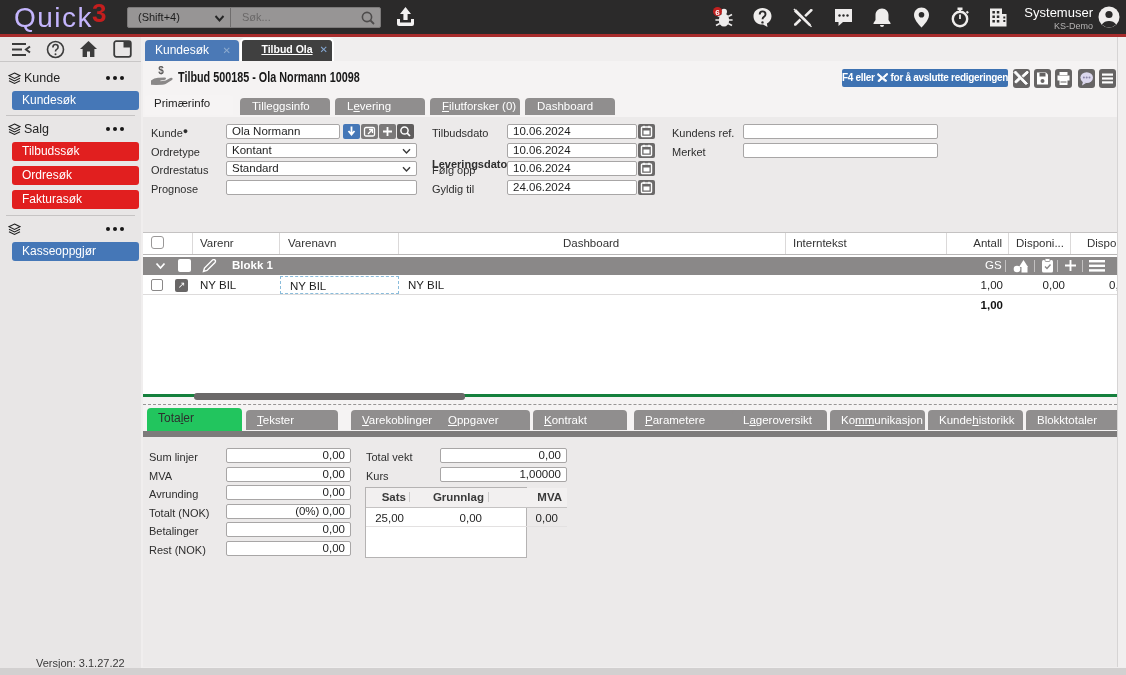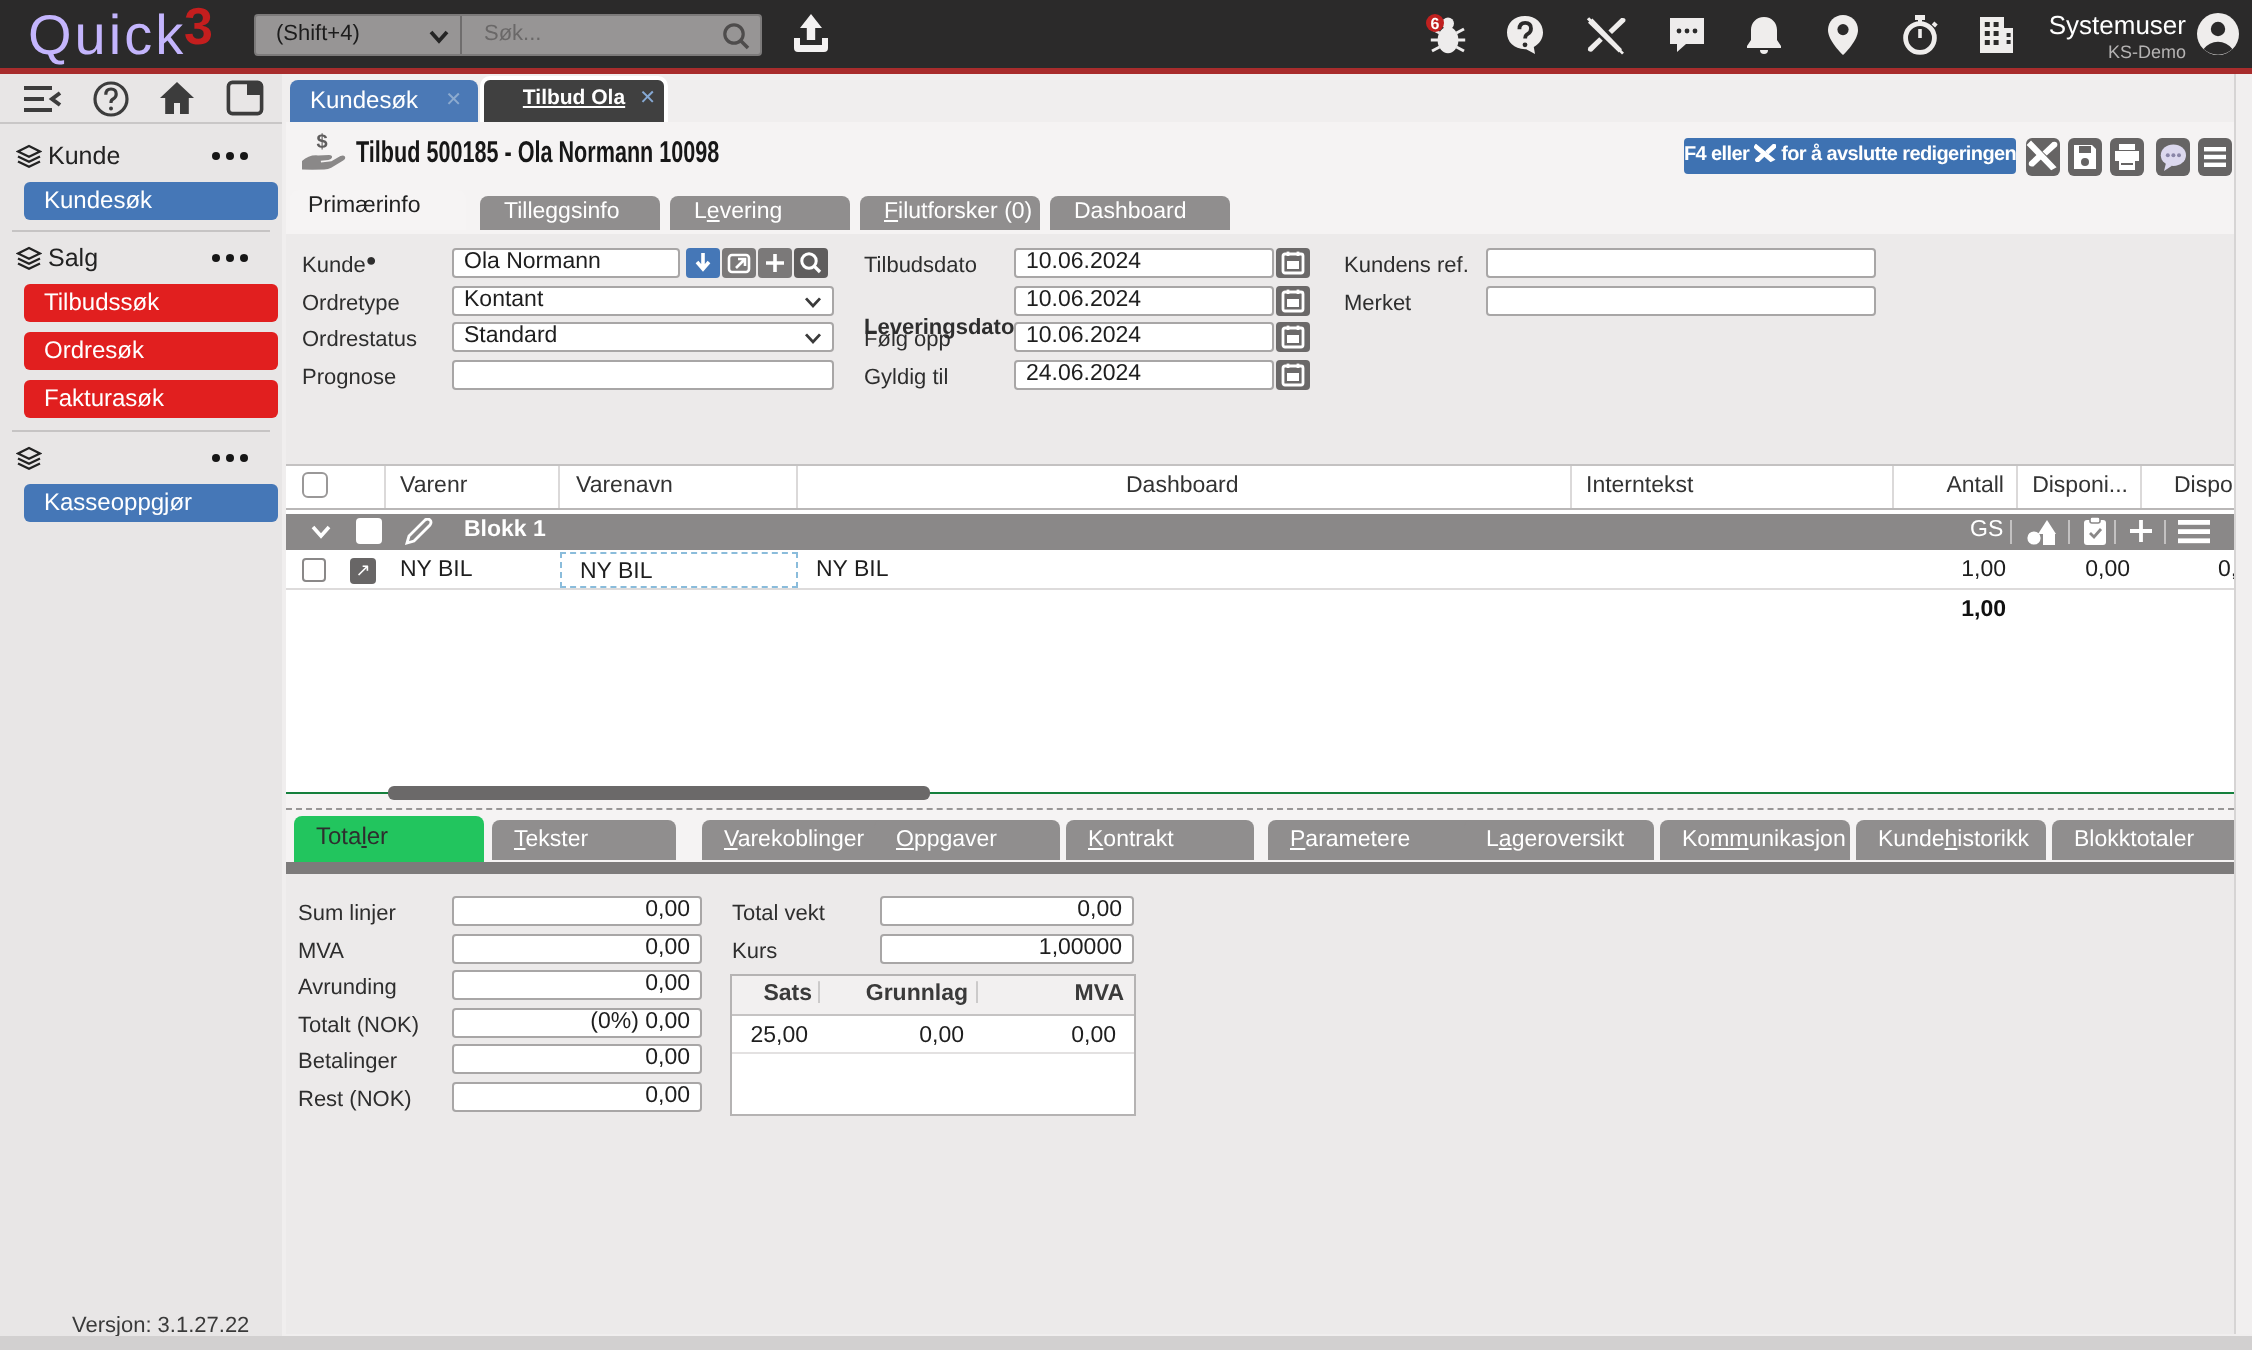--- a/index.html
+++ b/index.html
@@ -60,7 +60,7 @@
 
 .bsep { position:absolute; top:3px; width:1px; height:12px; background:#c3c1c1; }
 
-#tbl { position:absolute; left:0; top:171px; width:974px; height:165px; background:#fff; border-top:1px solid #c4c2c2; border-bottom:1px solid #15803d; overflow:hidden; }
+#tbl { position:absolute; left:0; top:171px; width:974px; height:165px; background:#fff; border-top:1px solid #c4c2c2; border-bottom:3px solid #15803d; overflow:hidden; }
 .th { position:absolute; top:0; height:21px; font-size:11.5px; color:#333; line-height:21px; border-right:1px solid #dbd9d9; }
 #blokkrow { position:absolute; left:0; top:24px; width:974px; height:18px; background:#8a8888; color:#fff; }
 #datarow { position:absolute; left:0; top:43px; width:974px; height:19px; border-bottom:1px solid #dddbdb; font-size:11.5px; color:#1e1e1e; }

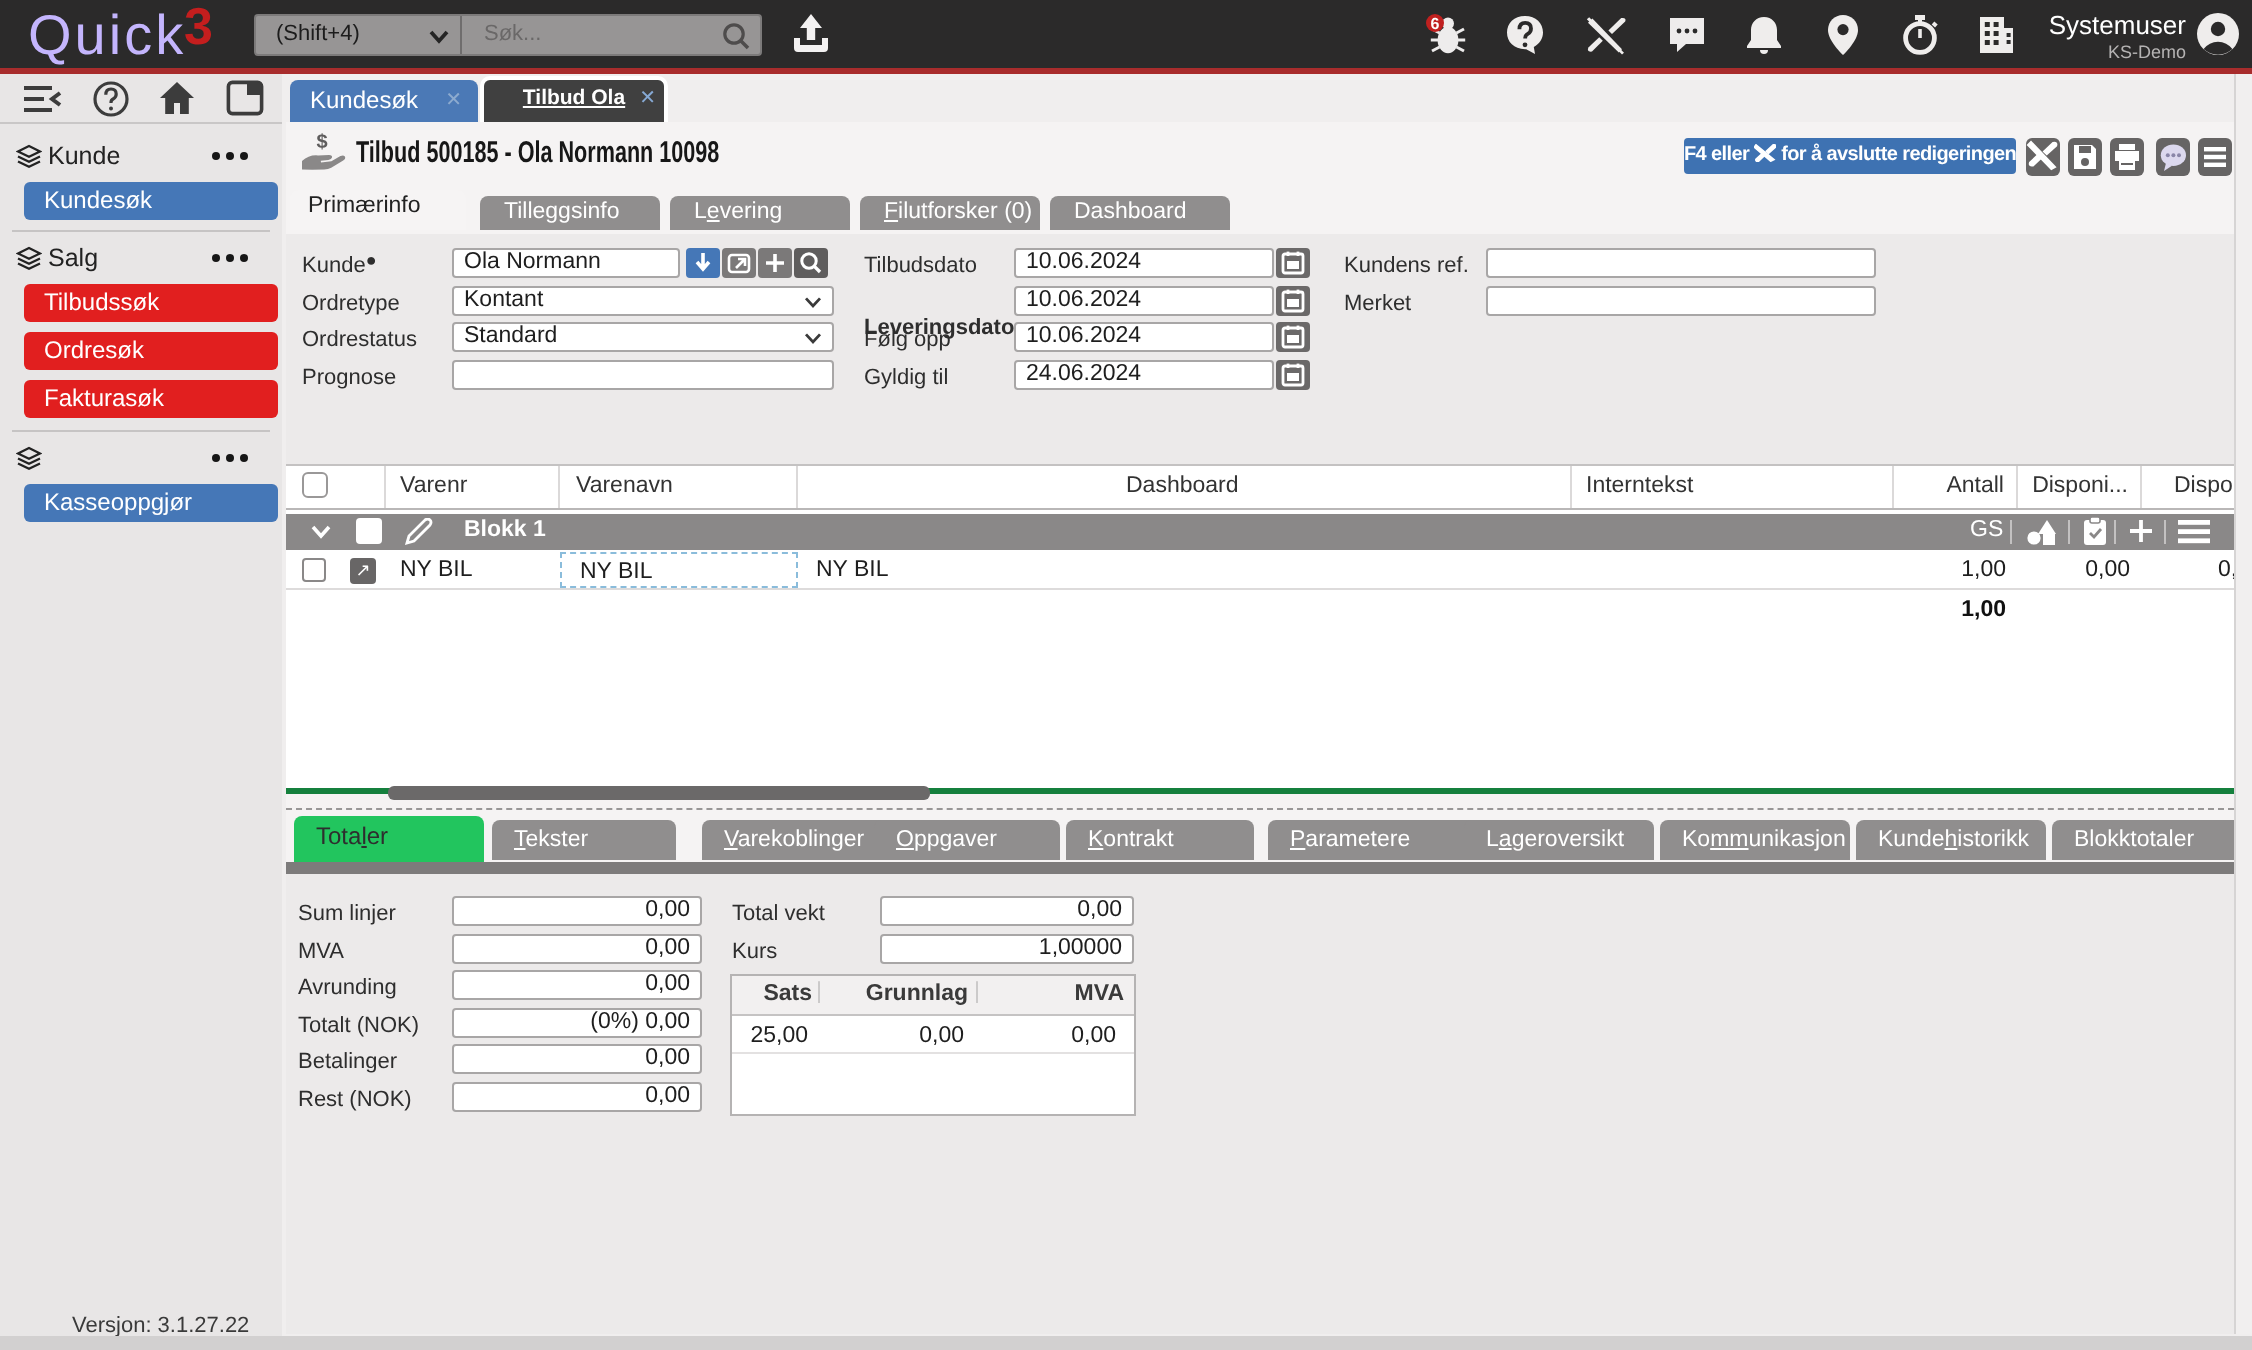--- a/index.html
+++ b/index.html
@@ -479,7 +479,7 @@
       <div class="flabel" style="left:223px; top:32.5px;">Kurs</div>
       <div class="finput num" style="left:297px; top:29.5px; width:127px; height:15px;">1,00000</div>
 
-      <div id="mvatbl" style="position:absolute; left:222px; top:50px; width:203px; height:71px; background:#fff; border:1px solid #b5b3b3;">
+      <div id="mvatbl" style="position:absolute; left:222px; top:50px; width:162px; height:71px; background:#fff; border:1px solid #b5b3b3;">
         <div style="position:absolute; left:0; top:0; width:201px; height:20px; background:#f2f0f0; border-bottom:1px solid #c5c3c3; font-size:11.5px; color:#333;">
           <span style="position:absolute; left:0; top:3px; width:40px; text-align:right; font-weight:bold; color:#3a3a3a;">Sats</span>
           <span style="position:absolute; left:42px; top:2px; color:#c9c7c7;">|</span>

